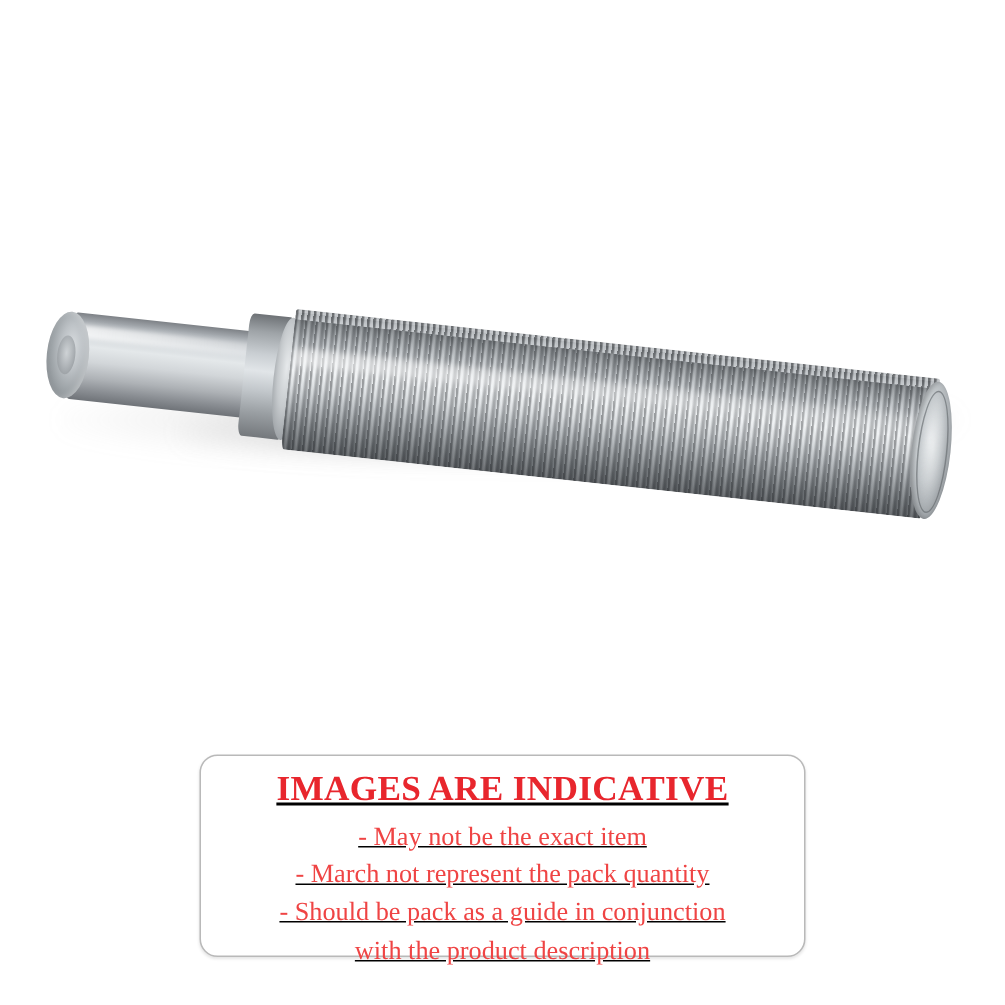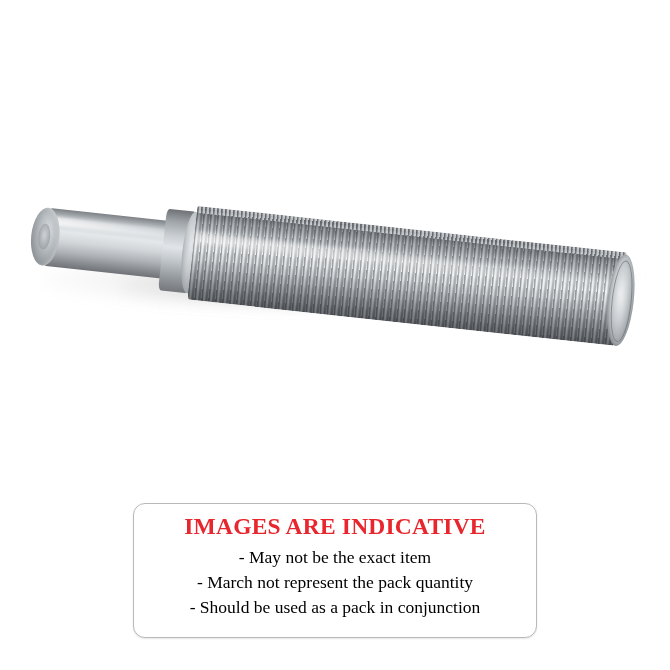--- a/index.html
+++ b/index.html
@@ -228,6 +228,7 @@
     box-sizing: border-box;
     padding: 10px 8px 8px 8px;
     text-align: center;
+    text-decoration: underline;
   }
   .notice-title {
     color: #e8262d;

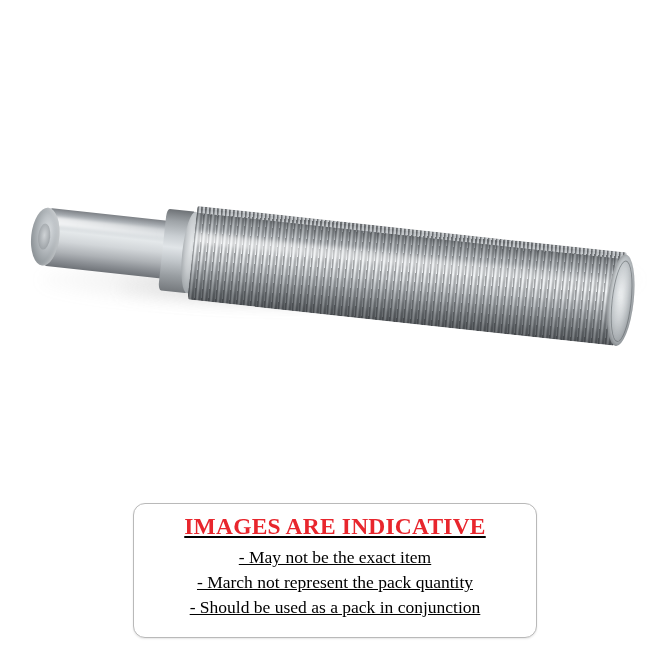--- a/index.html
+++ b/index.html
@@ -240,7 +240,7 @@
     margin-bottom: 6px;
   }
   .notice-line {
-    color: #000000;
+    color: #ef4444;
     font-family: "Liberation Serif", serif;
     font-size: 17.5px;
     line-height: 1.45;

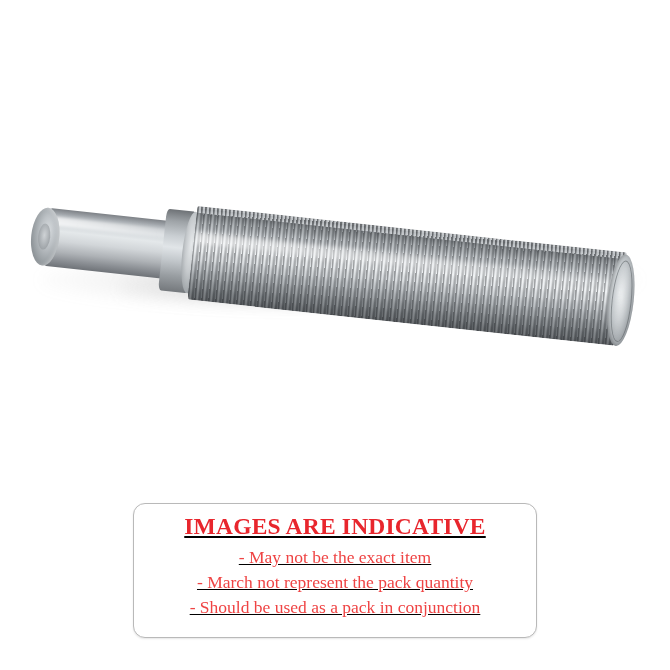--- a/index.html
+++ b/index.html
@@ -278,7 +278,7 @@
     <div class="notice-title">IMAGES ARE INDICATIVE</div>
     <div class="notice-line">- May not be the exact item</div>
     <div class="notice-line">- March not represent the pack quantity</div>
-    <div class="notice-line">- Should be used as a pack in conjunction</div>
+    <div class="notice-line">- Should be pack as a guide in conjunction</div>
   </div>
 
 </div>

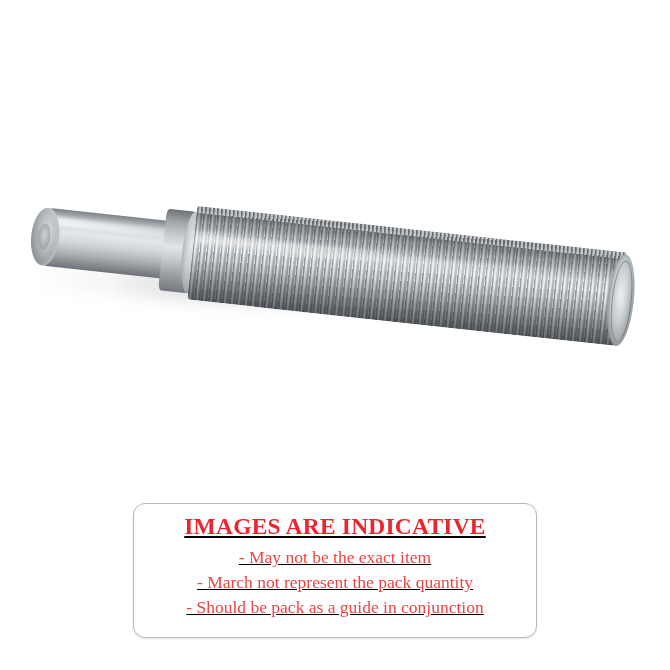--- a/index.html
+++ b/index.html
@@ -279,6 +279,7 @@
     <div class="notice-line">- May not be the exact item</div>
     <div class="notice-line">- March not represent the pack quantity</div>
     <div class="notice-line">- Should be pack as a guide in conjunction</div>
+    <div class="notice-line">with the product description</div>
   </div>
 
 </div>

